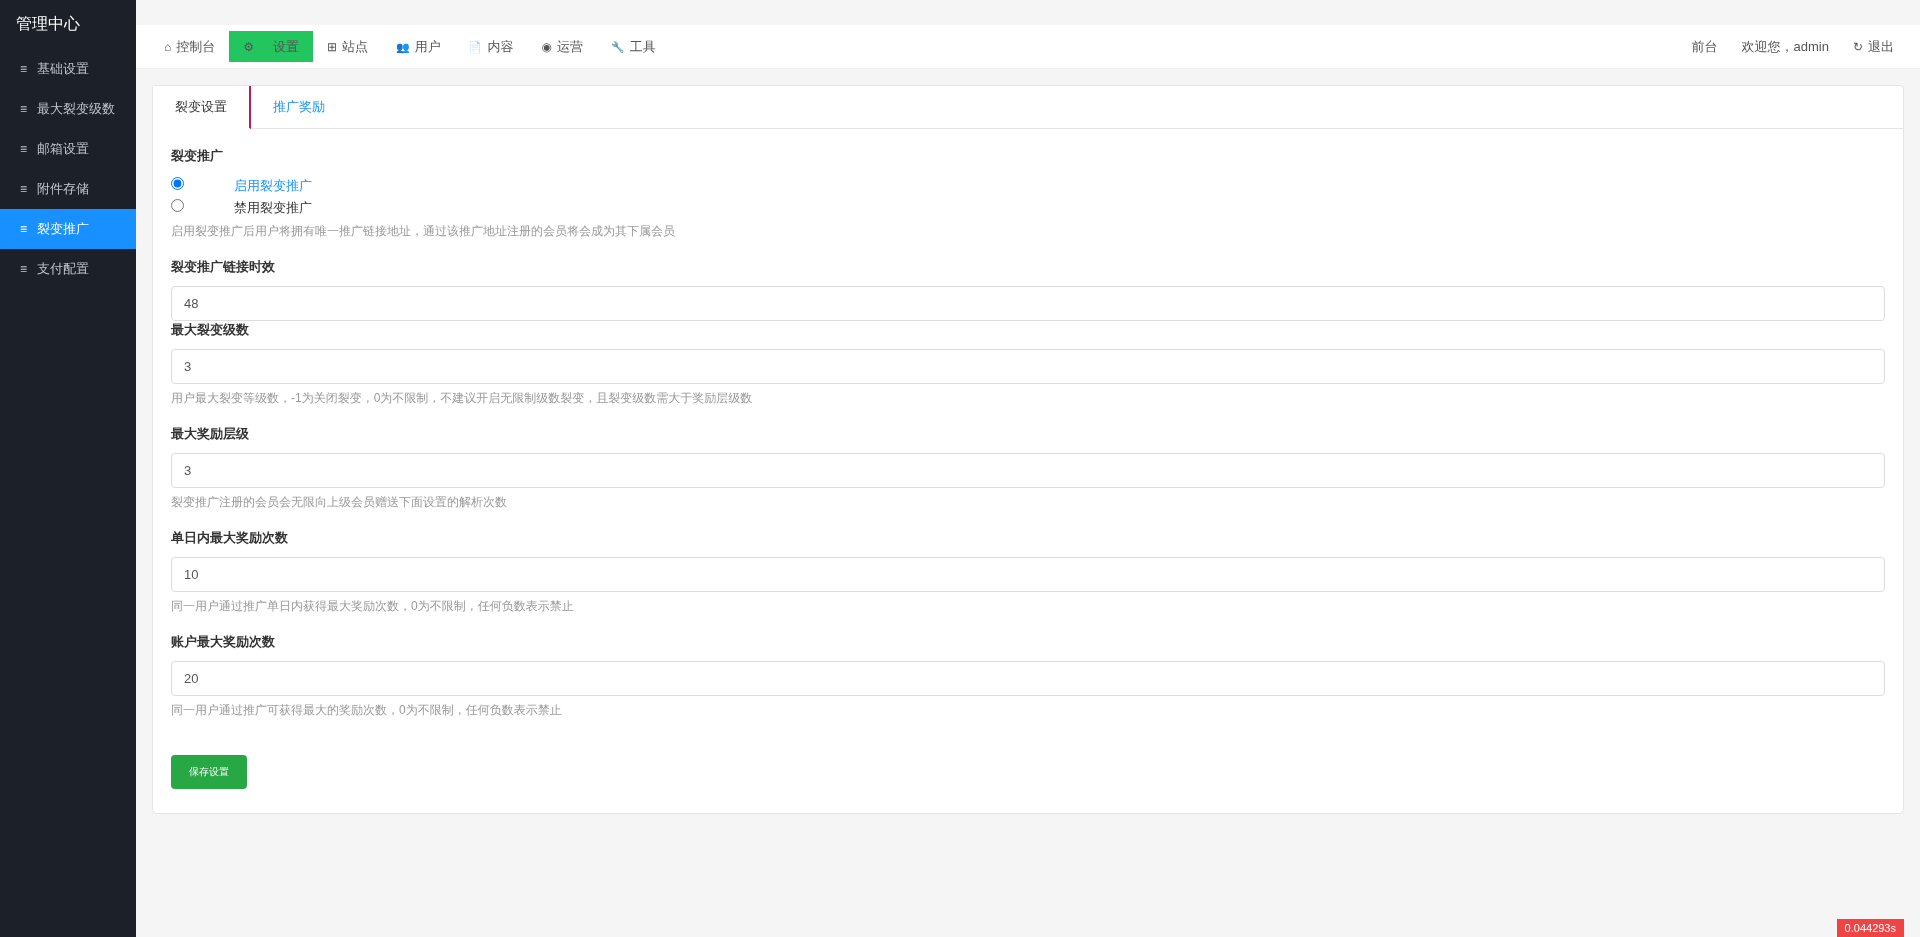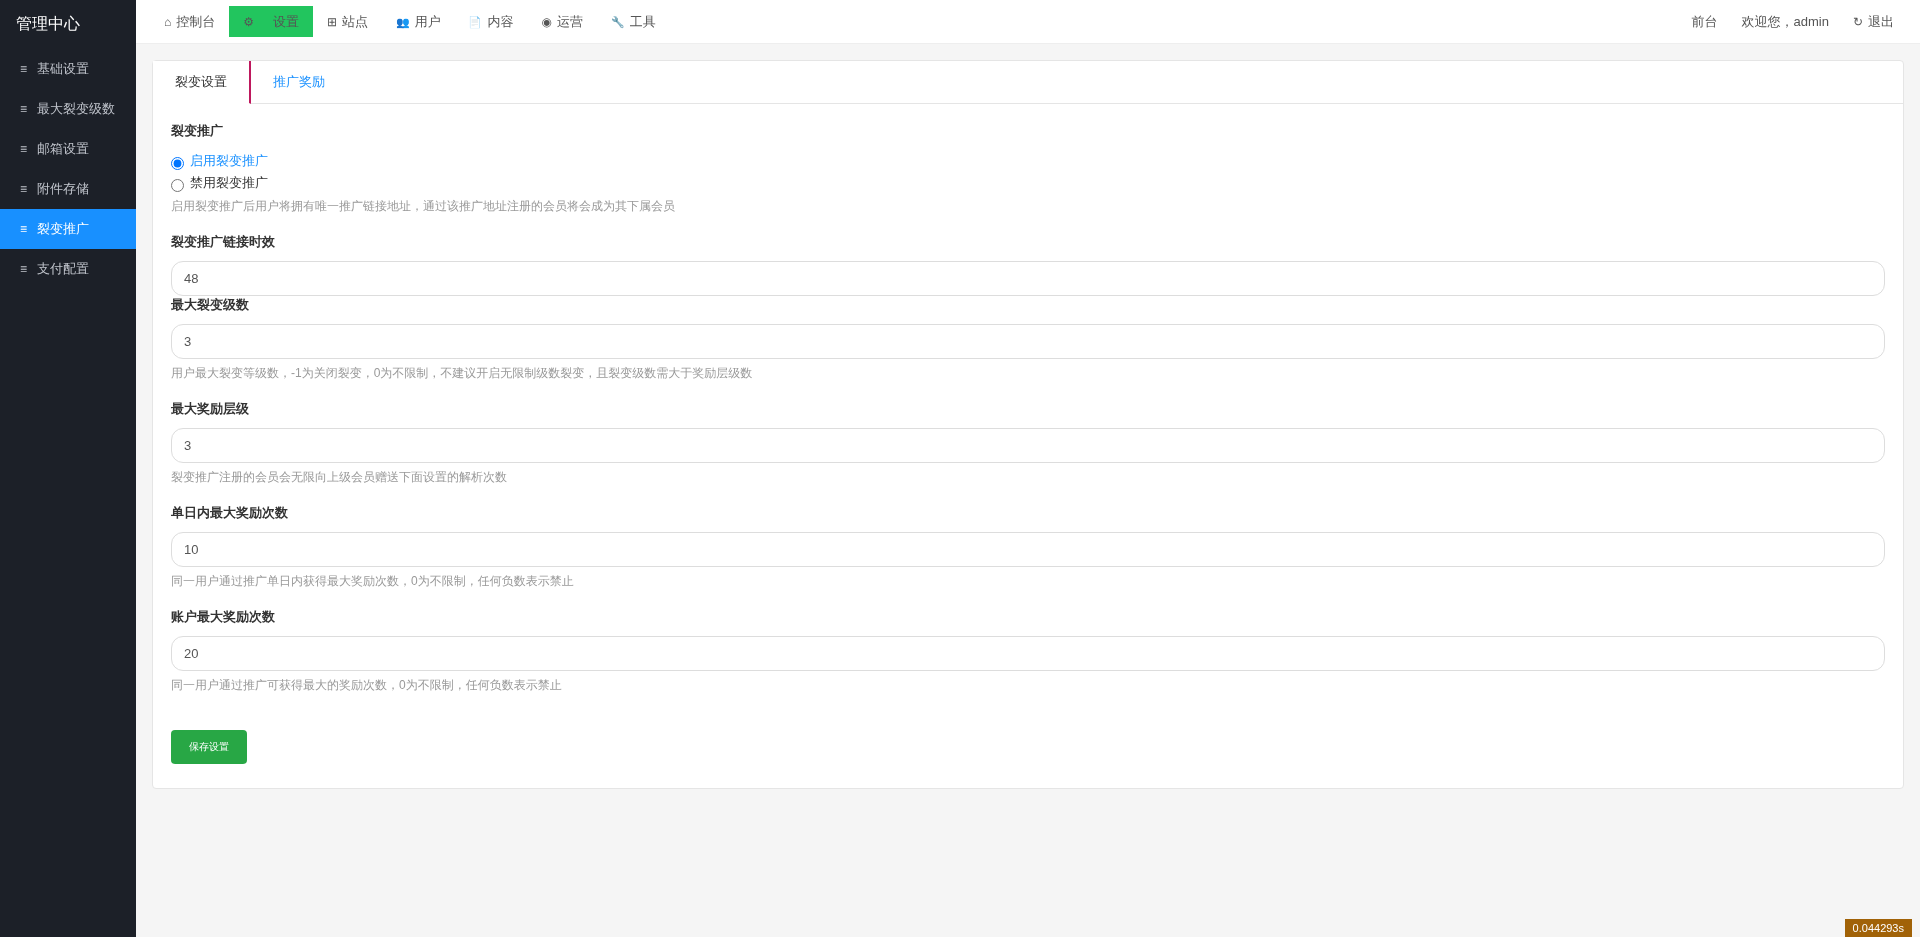--- a/index.html
+++ b/index.html
@@ -18,7 +18,7 @@
 .main { flex: 1; display: flex; flex-direction: column; }
 
 
-.topnav { background: #fff; height: 44px; display: flex; align-items: center; justify-content: space-between; padding: 6px 14px; border-bottom: 1px solid #eee; }
+.topnav { background: #fff; height: 44px; display: flex; align-items: center; justify-content: space-between; padding: 6px 14px; border-bottom: 1px solid #eee; margin-top: 25px; }
 .topnav-left { display: flex; align-items: center; height: 100%; }
 .topnav-item { display: flex; align-items: center; padding: 0 14px; height: 100%; color: #555; cursor: pointer; font-size: 13px; }
 .topnav-item.active { background: #22c55e; gap: 14px; }

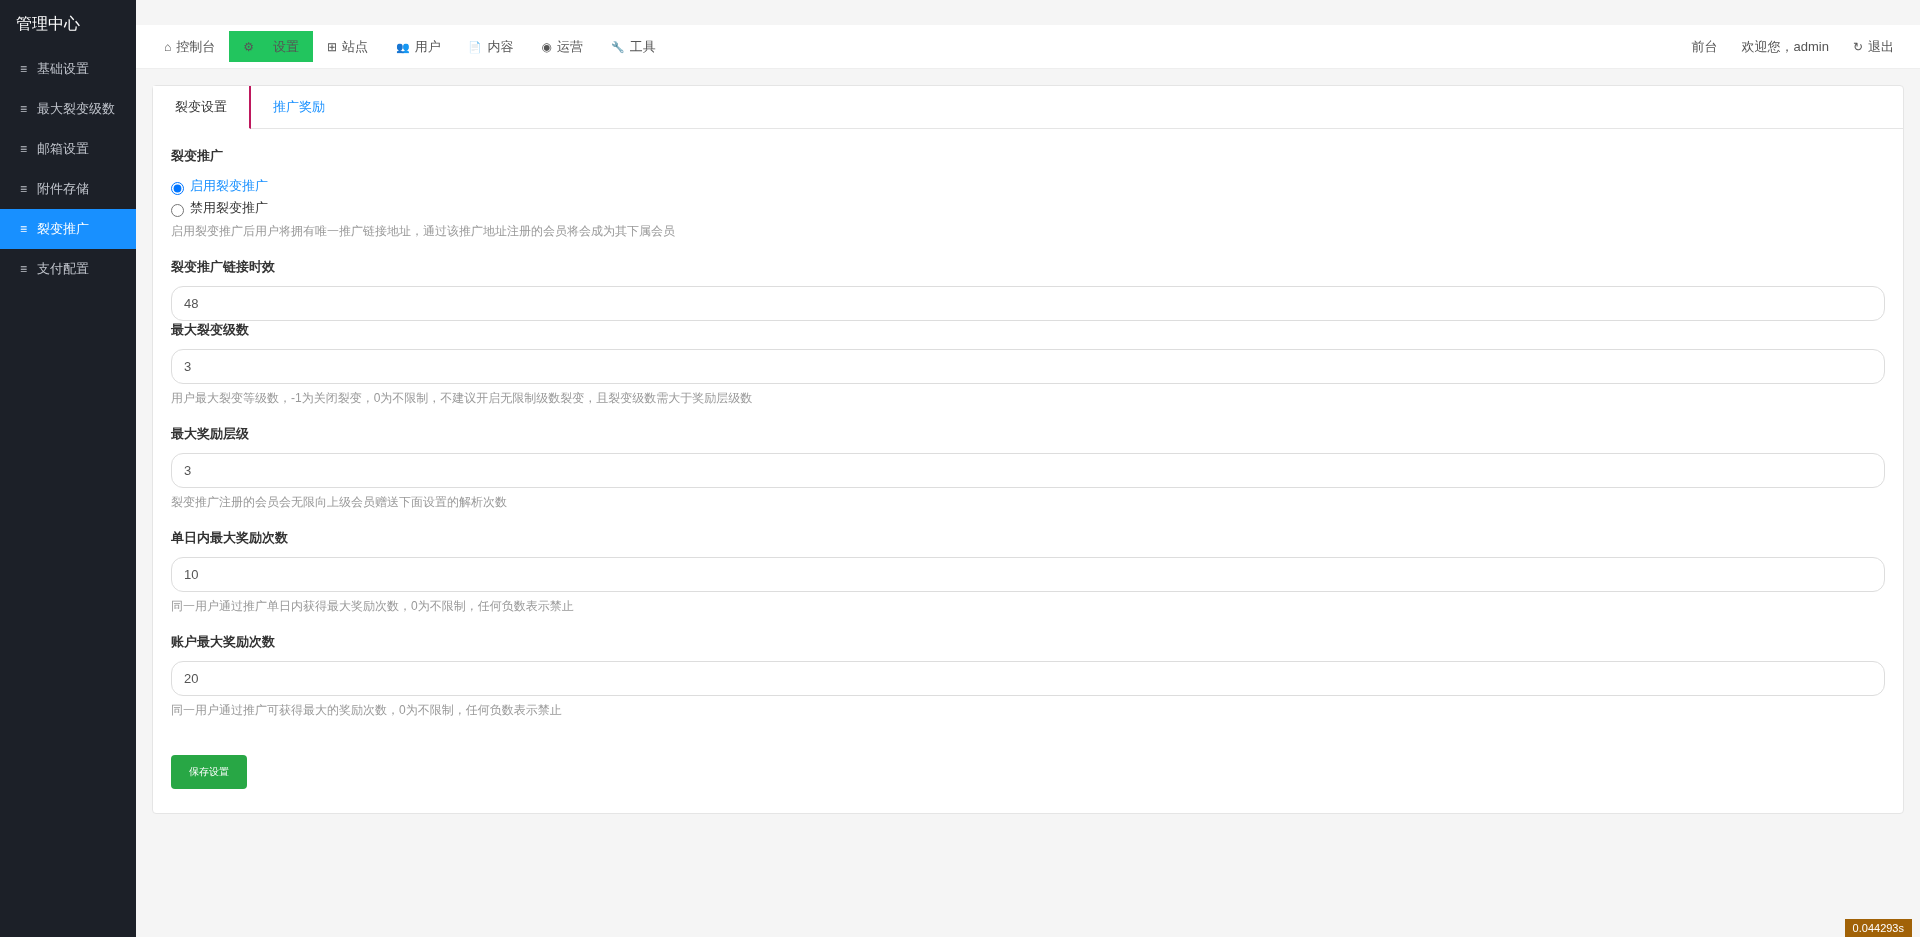--- a/index.html
+++ b/index.html
@@ -39,7 +39,7 @@
 .form { padding: 18px 18px 24px 18px; }
 .section-title { font-weight: 700; margin-bottom: 12px; font-size: 13px; }
 .radio-row { margin-bottom: 4px; font-size: 13px; }
-.radio-row label { display: flex; align-items: flex-end; cursor: pointer; }
+.radio-row label { display: flex; align-items: flex-start; cursor: pointer; gap: 44px; }
 .radio-row input { margin-right: 6px; }
 .radio-row.selected label { color: #1890ff; }
 .help-text { color: #999; font-size: 12px; margin-top: 6px; margin-bottom: 18px; }

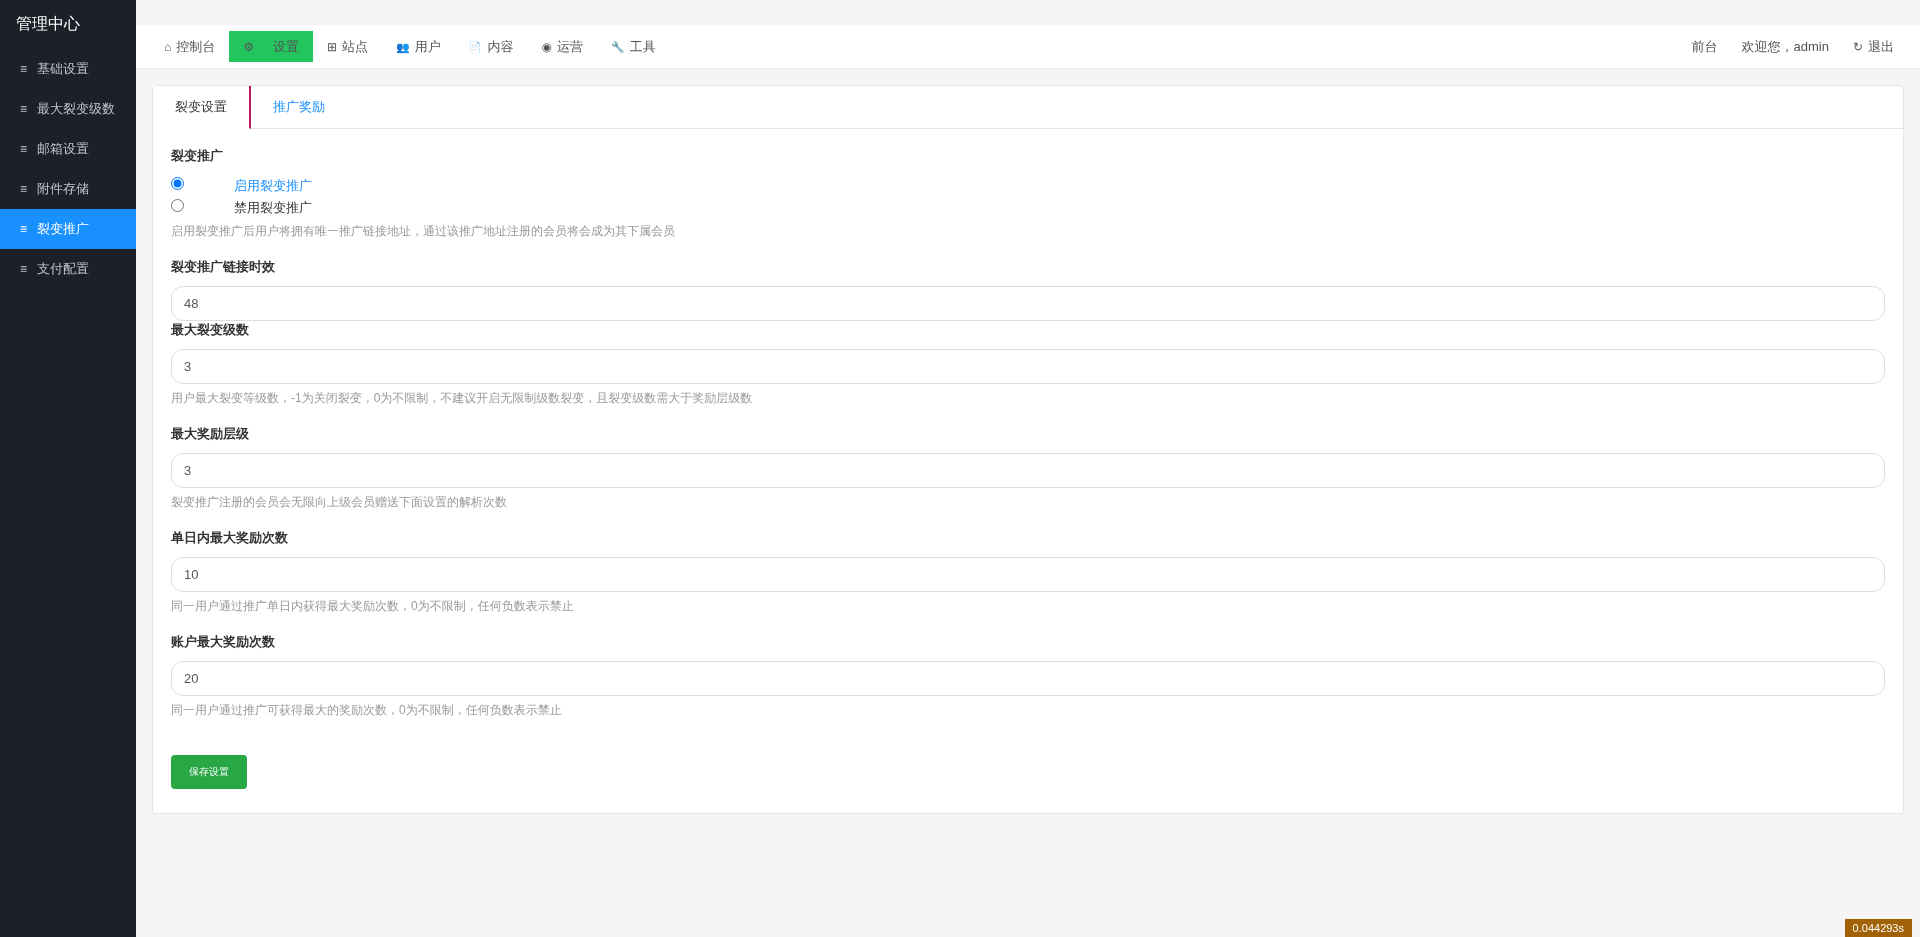--- a/index.html
+++ b/index.html
@@ -44,7 +44,7 @@
 .radio-row.selected label { color: #1890ff; }
 .help-text { color: #999; font-size: 12px; margin-top: 6px; margin-bottom: 18px; }
 .form-label { font-weight: 700; font-size: 13px; margin-bottom: 10px; display: block; }
-.form-input { width: 100%; padding: 9px 12px; border: 1px solid #ddd; border-radius: 12px; font-size: 13px; color: #555; }
+.form-input { width: 100%; padding: 9px 12px; border: 1px solid #ddd; border-radius: 4px; font-size: 13px; color: #555; }
 .form-group { margin-bottom: 0; }
 
 .save-btn { background: #28a745; color: #fff; border: none; padding: 10px 18px; border-radius: 4px; font-size: 10px; cursor: pointer; margin-top: 18px; }

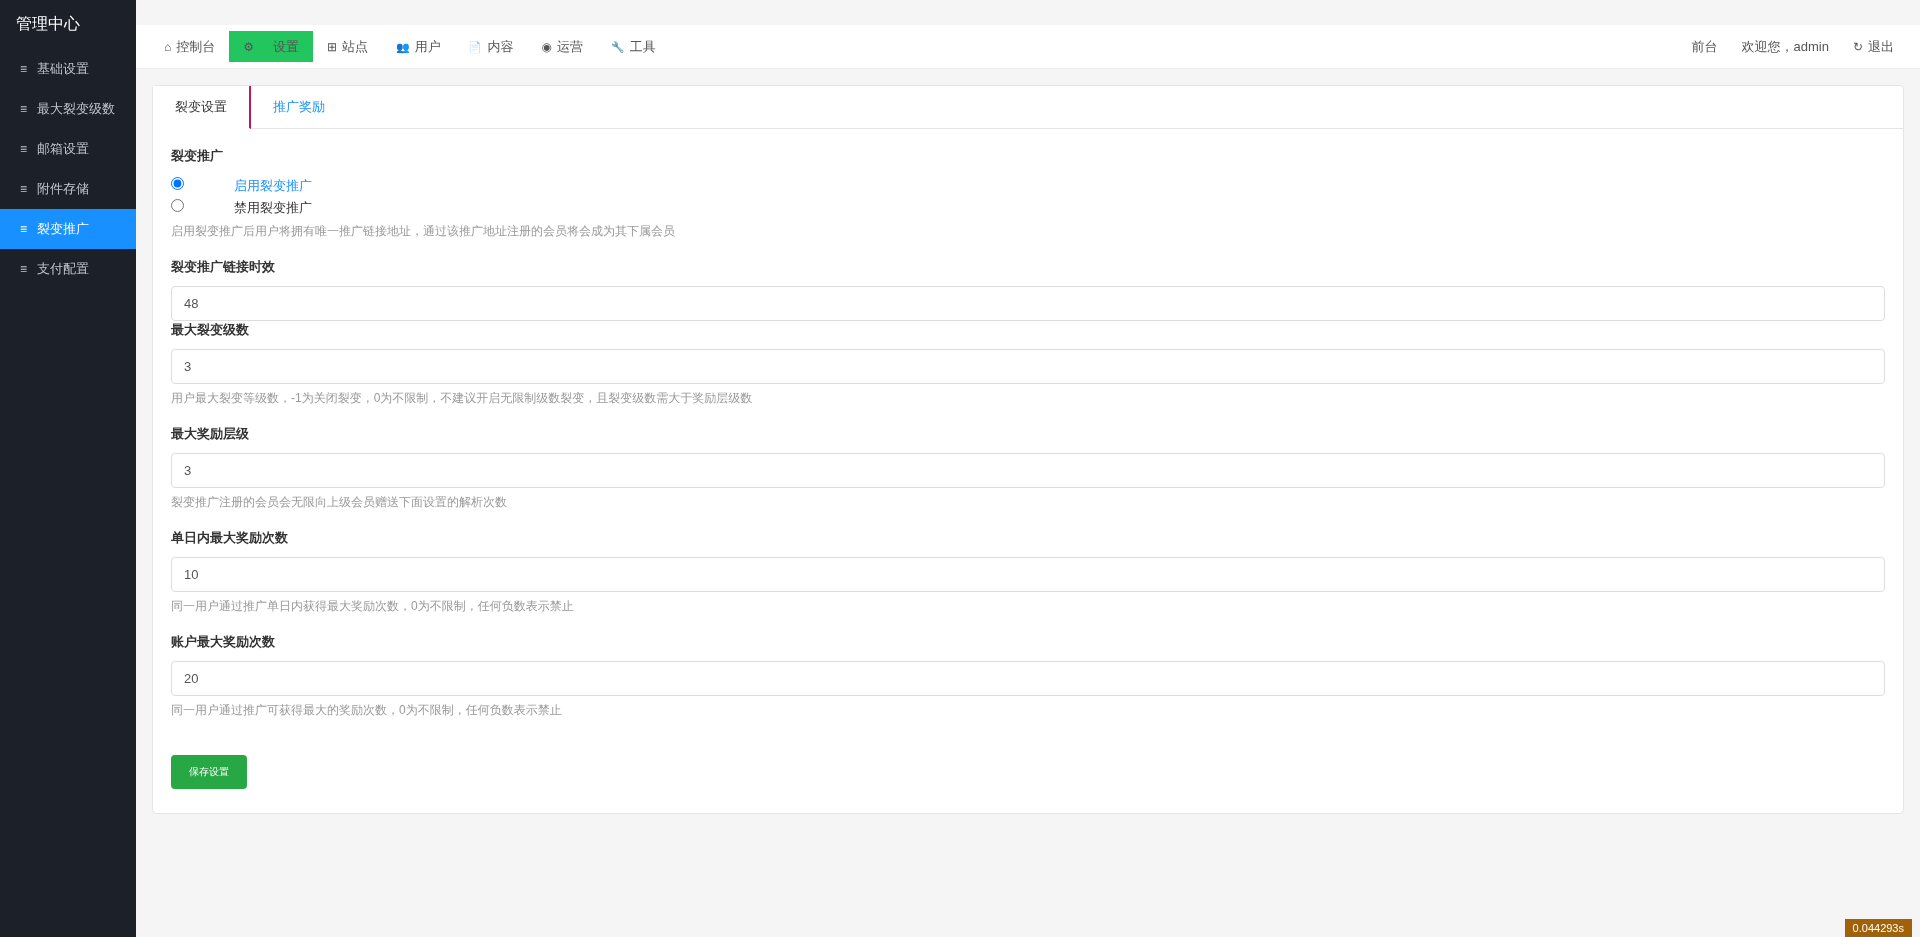--- a/index.html
+++ b/index.html
@@ -50,7 +50,7 @@
 .save-btn { background: #28a745; color: #fff; border: none; padding: 10px 18px; border-radius: 4px; font-size: 10px; cursor: pointer; margin-top: 18px; }
 
 
-.timer { position: fixed; bottom: 0; right: 8px; background: #a16207; color: #fff; padding: 3px 8px; font-size: 11px; }
+.timer { position: fixed; bottom: 0; right: 16px; background: #ef4444; color: #fff; padding: 3px 8px; font-size: 11px; }
 
 
 .i-home::before { content: "⌂"; }

